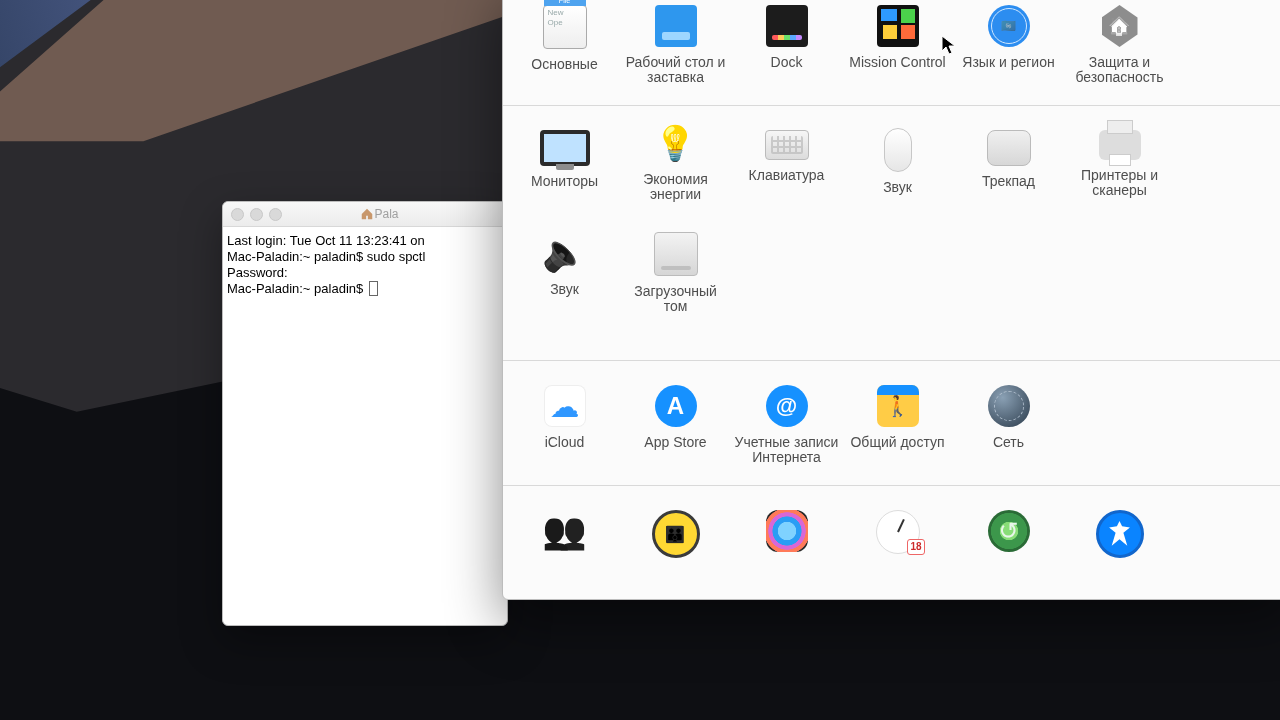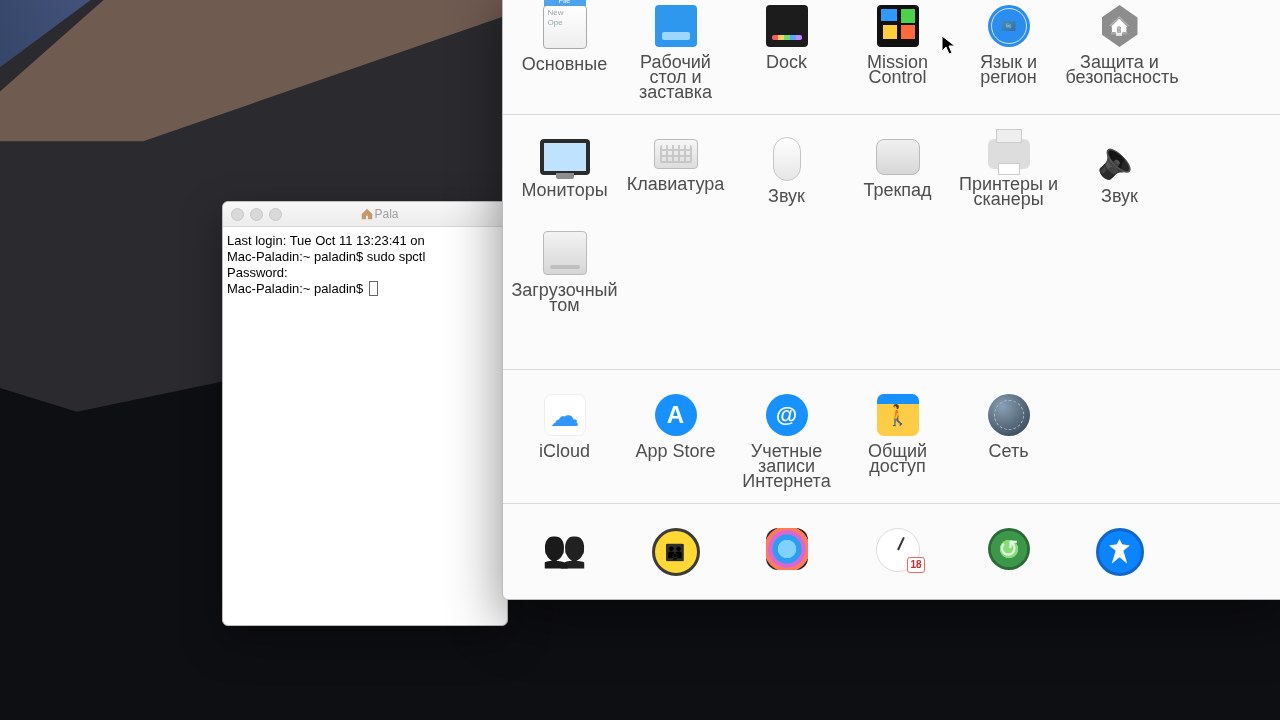--- a/index.html
+++ b/index.html
@@ -26,7 +26,7 @@
 .row2{min-height:240px}
 .item{width:111px;text-align:center;cursor:default;user-select:none;margin-top:0px}
 .icon{width:42px;height:42px;margin:24px auto 8px auto;position:relative}
-.label{font-size:18px;color:#4e4e4e;line-height:15px;max-width:108px;margin:0 auto}
+.label{font-size:14px;color:#4e4e4e;line-height:15px;max-width:108px;margin:6px auto}
 
 .pointer{position:absolute;left:941px;top:35px;width:16px;height:22px;pointer-events:none}
 

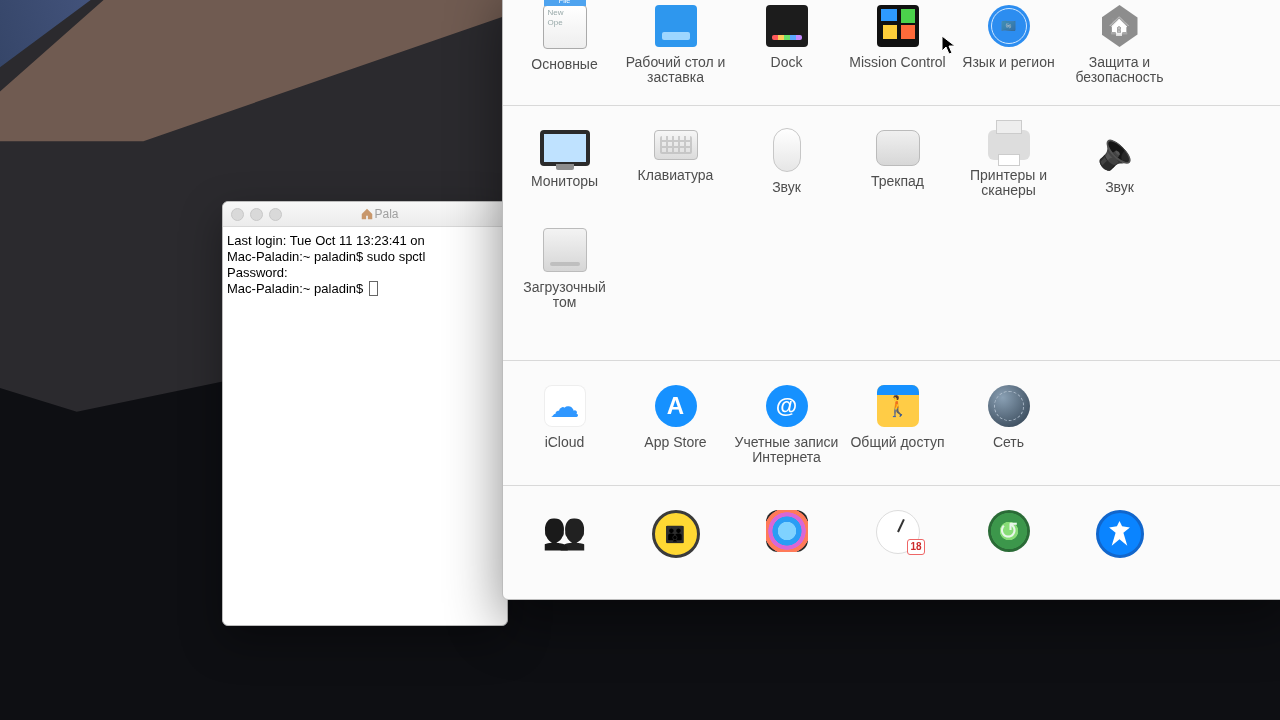--- a/index.html
+++ b/index.html
@@ -153,6 +153,10 @@
           <div class="label">Мониторы</div>
         </div>
       <div class="item">
+          <div class="icon ico-energy"></div>
+          <div class="label">Экономия энергии</div>
+        </div>
+      <div class="item">
           <div class="icon ico-keyboard"></div>
           <div class="label">Клавиатура</div>
         </div>

